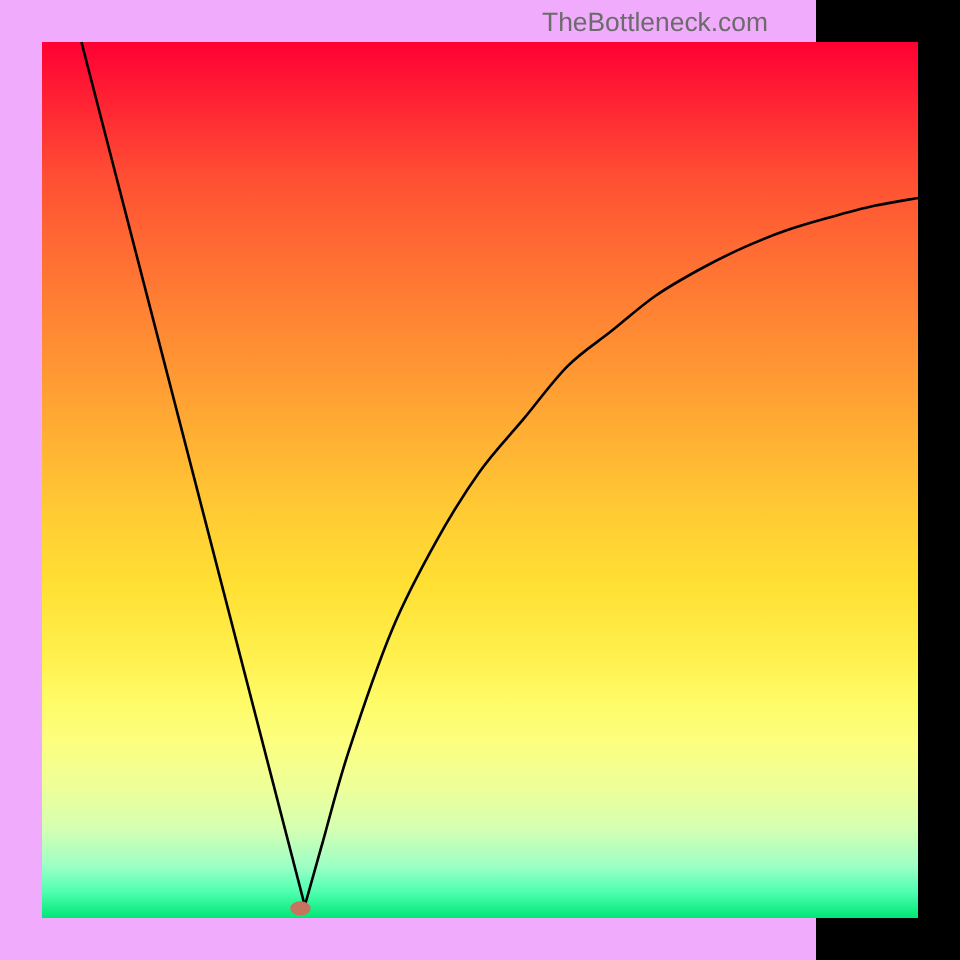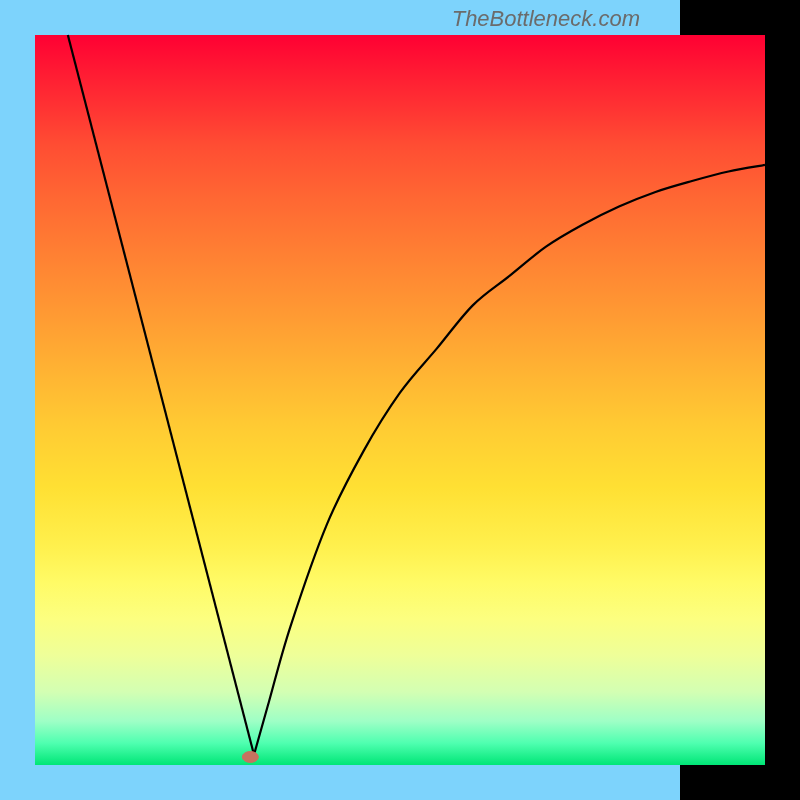--- a/index.html
+++ b/index.html
@@ -17,8 +17,7 @@
     top: 0;
     width: 680px;
     height: 800px;
-    background: #7dd3fc;
-    font-style: italic;
+    background: #f0abfc;
   }
   .plot {
     position: absolute;

